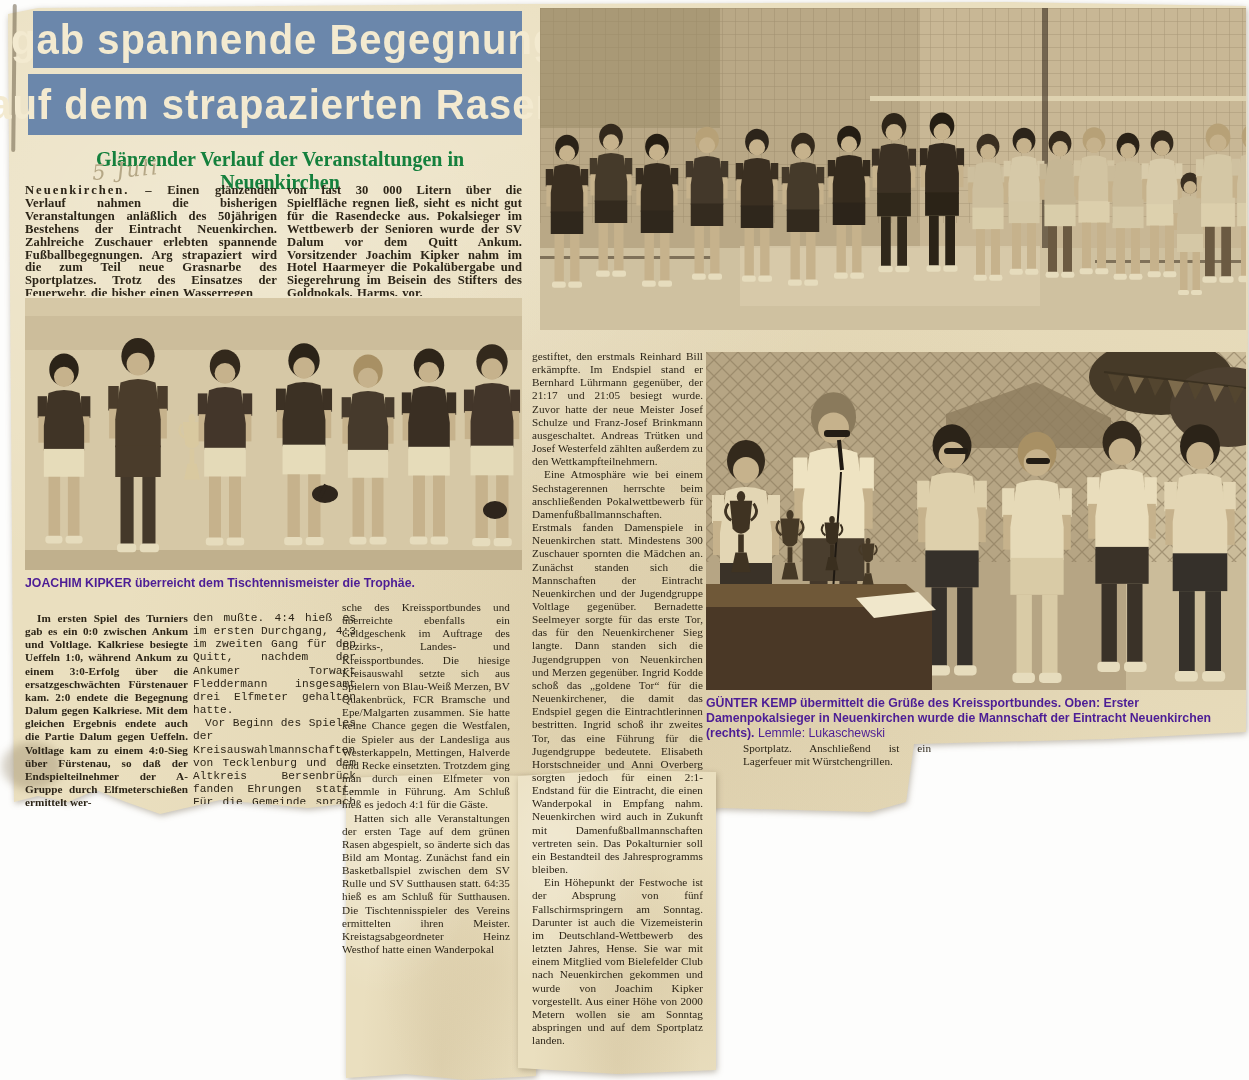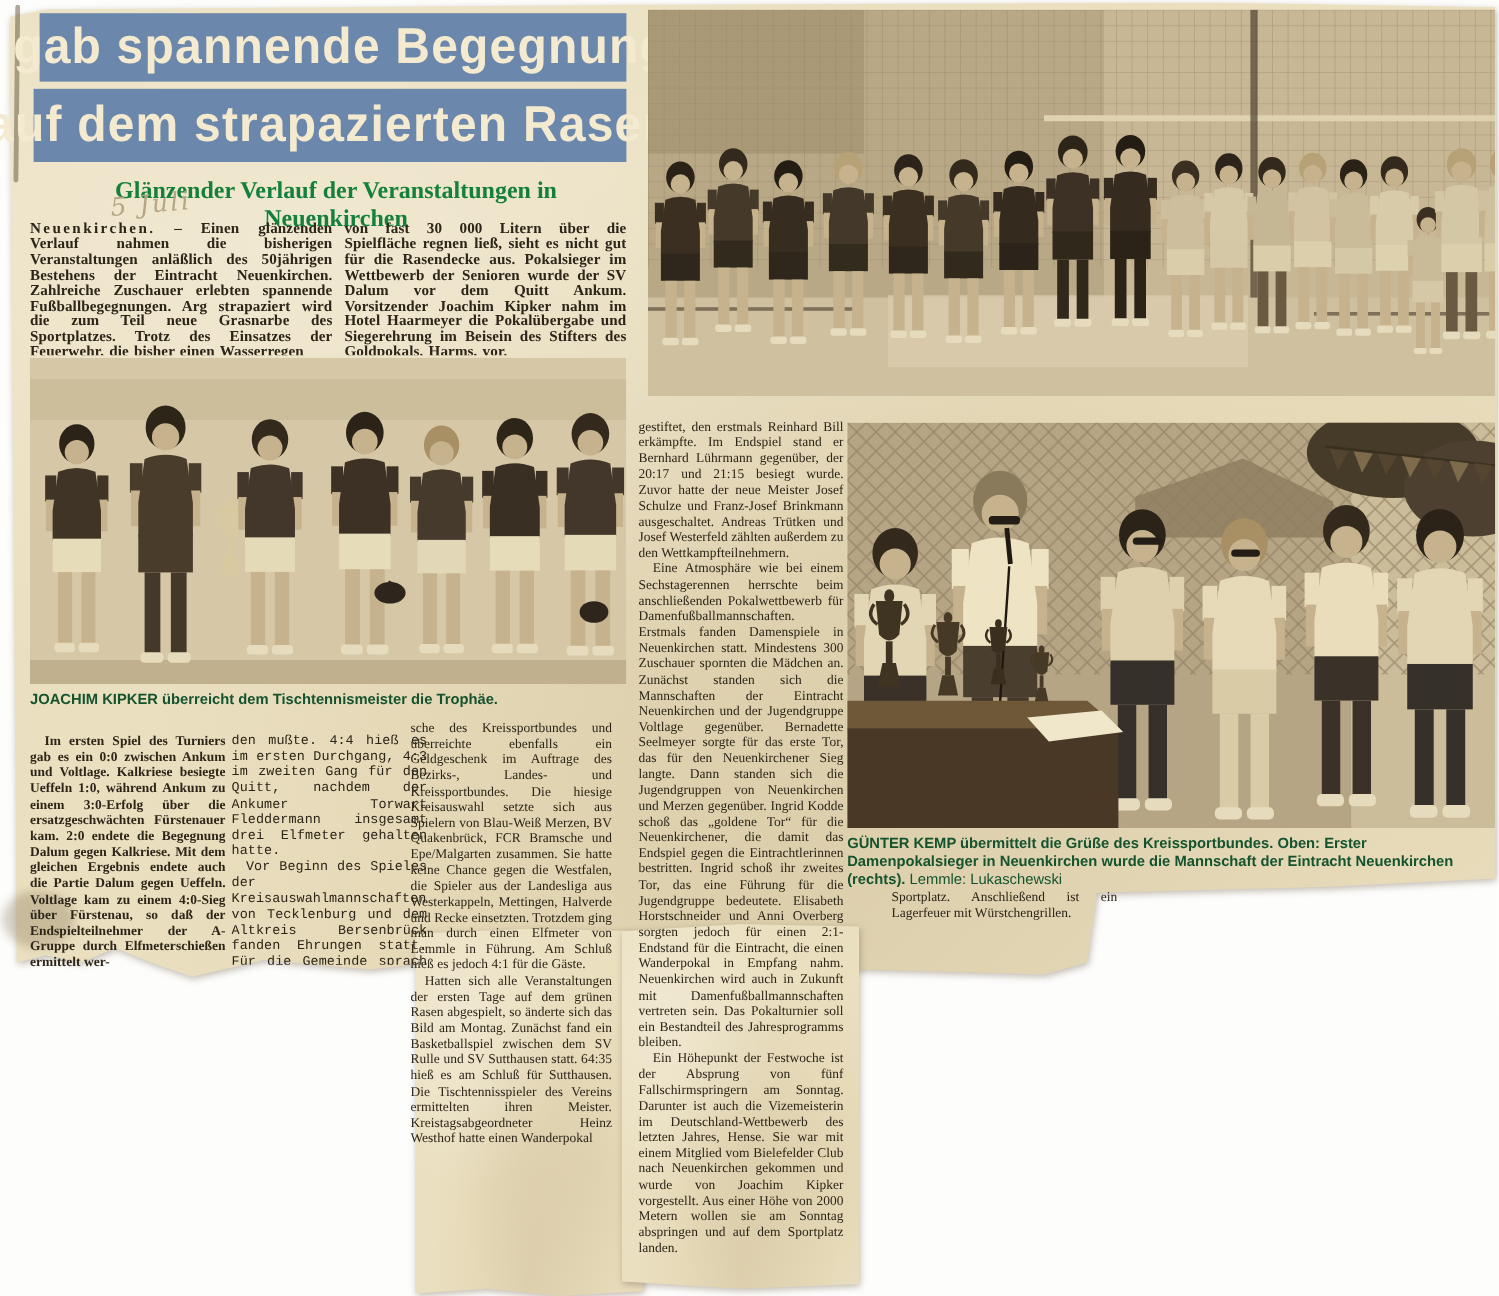--- a/index.html
+++ b/index.html
@@ -233,7 +233,7 @@
     <p>Hatten sich alle Veranstaltungen der ersten Tage auf dem grünen Rasen abgespielt, so änderte sich das Bild am Montag. Zunächst fand ein Basketballspiel zwischen dem SV Rulle und SV Sutthausen statt. 64:35 hieß es am Schluß für Sutthausen. Die Tischtennisspieler des Vereins ermittelten ihren Meister. Kreistagsabgeordneter Heinz Westhof hatte einen Wanderpokal</p>
   </div>
   <div class="abs col" style="left:532px;top:350px;width:171px;height:722px;">
-    <p class="cont">gestiftet, den erstmals Reinhard Bill erkämpfte. Im Endspiel stand er Bernhard Lührmann gegenüber, der 20:17 und 21:15 besiegt wurde. Zuvor hatte der neue Meister Josef Schulze und Franz-Josef Brinkmann ausgeschaltet. Andreas Trütken und Josef Westerfeld zählten außerdem zu den Wettkampfteilnehmern.</p>
+    <p class="cont">gestiftet, den erstmals Reinhard Bill erkämpfte. Im Endspiel stand er Bernhard Lührmann gegenüber, der 21:17 und 21:05 besiegt wurde. Zuvor hatte der neue Meister Josef Schulze und Franz-Josef Brinkmann ausgeschaltet. Andreas Trütken und Josef Westerfeld zählten außerdem zu den Wettkampfteilnehmern.</p>
     <p>Eine Atmosphäre wie bei einem Sechstagerennen herrschte beim anschließenden Pokalwettbewerb für Damenfußballmannschaften. Erstmals fanden Damenspiele in Neuenkirchen statt. Mindestens 300 Zuschauer spornten die Mädchen an. Zunächst standen sich die Mannschaften der Eintracht Neuenkirchen und der Jugendgruppe Voltlage gegenüber. Bernadette Seelmeyer sorgte für das erste Tor, das für den Neuenkirchener Sieg langte. Dann standen sich die Jugendgruppen von Neuenkirchen und Merzen gegenüber. Ingrid Kodde schoß das „goldene Tor“ für die Neuenkirchener, die damit das Endspiel gegen die Eintrachtlerinnen bestritten. Ingrid schoß ihr zweites Tor, das eine Führung für die Jugendgruppe bedeutete. Elisabeth Horstschneider und Anni Overberg sorgten jedoch für einen 2:1-Endstand für die Eintracht, die einen Wanderpokal in Empfang nahm. Neuenkirchen wird auch in Zukunft mit Damenfußballmannschaften vertreten sein. Das Pokalturnier soll ein Bestandteil des Jahresprogramms bleiben.</p>
     <p>Ein Höhepunkt der Festwoche ist der Absprung von fünf Fallschirmspringern am Sonntag. Darunter ist auch die Vizemeisterin im Deutschland-Wettbewerb des letzten Jahres, Hense. Sie war mit einem Mitglied vom Bielefelder Club nach Neuenkirchen gekommen und wurde von Joachim Kipker vorgestellt. Aus einer Höhe von 2000 Metern wollen sie am Sonntag abspringen und auf dem Sportplatz landen.</p>
   </div>

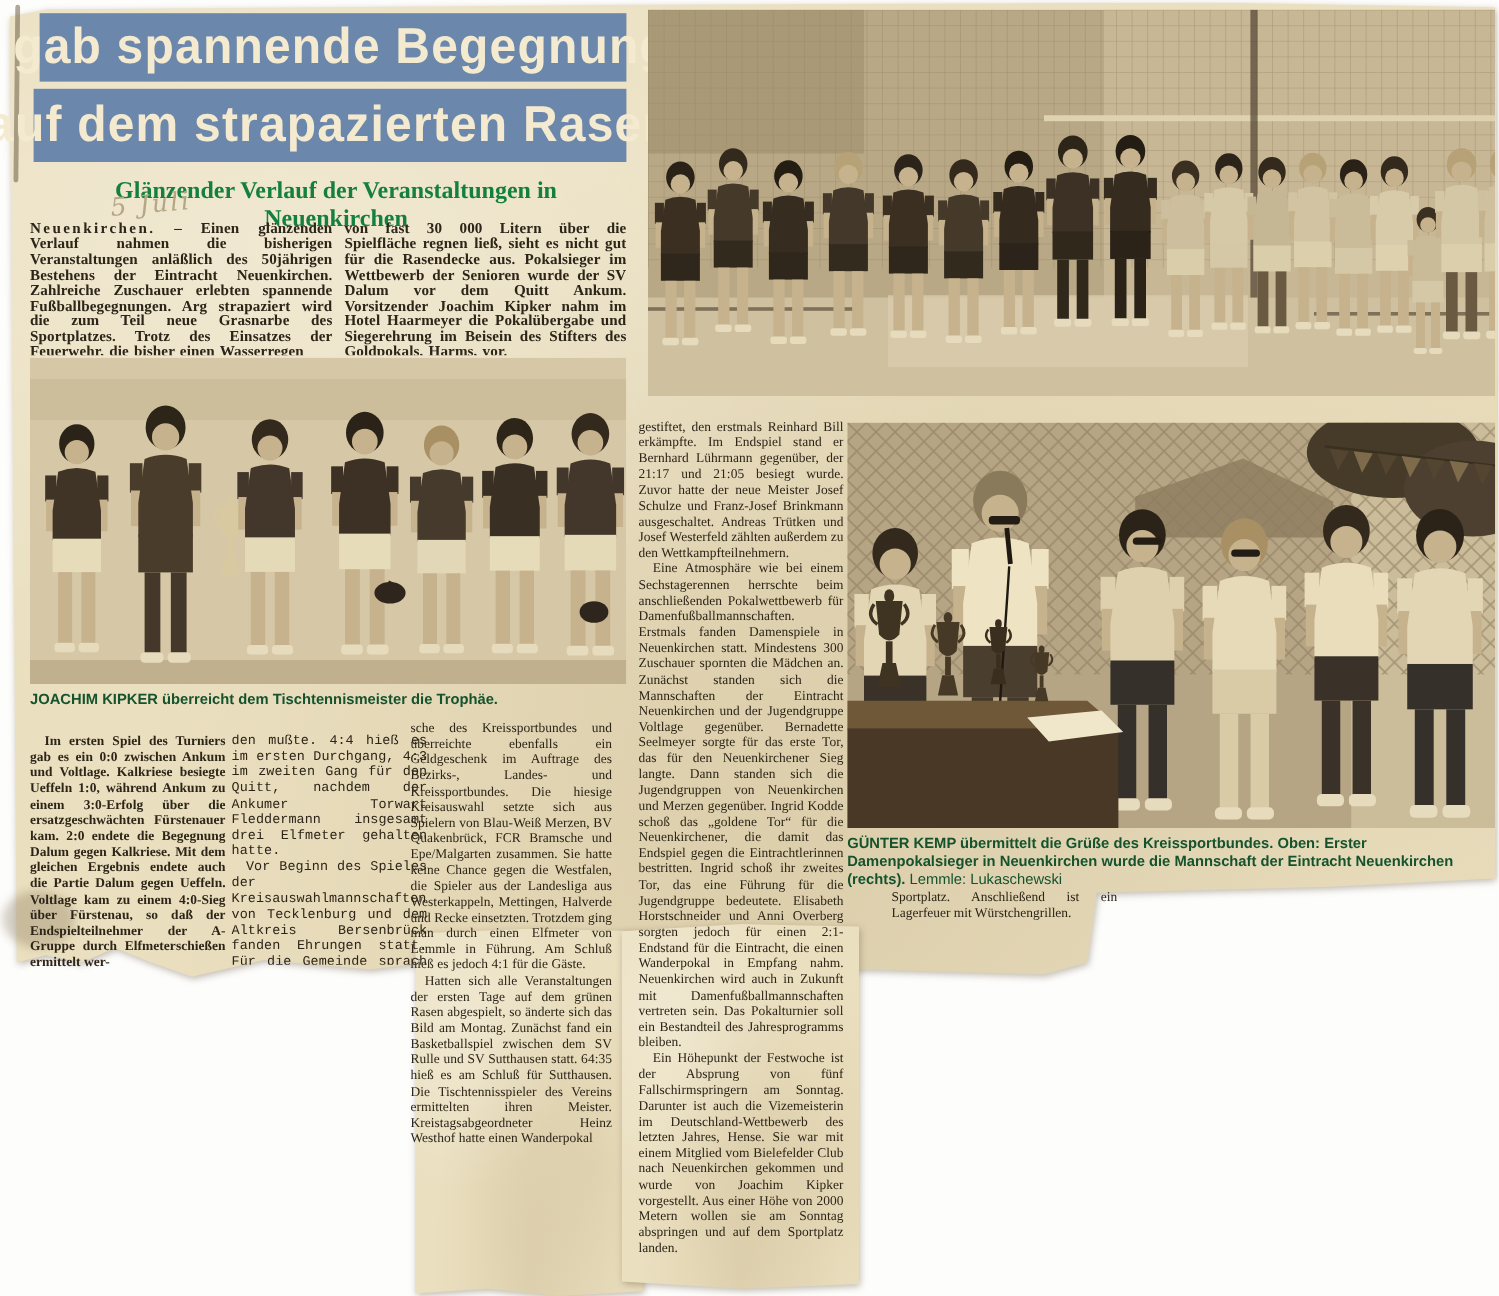--- a/index.html
+++ b/index.html
@@ -43,7 +43,7 @@
   .col p.cont{text-indent:0;}
 
   .caption{font-family:"Liberation Sans", sans-serif;font-weight:700;font-size:12.3px;
-    line-height:15px;color:#14532d;text-align:left;}
+    line-height:15px;color:#4c1d95;text-align:left;}
   .caption .credit{font-weight:400;}
 
   .photo{position:absolute;overflow:hidden;}

